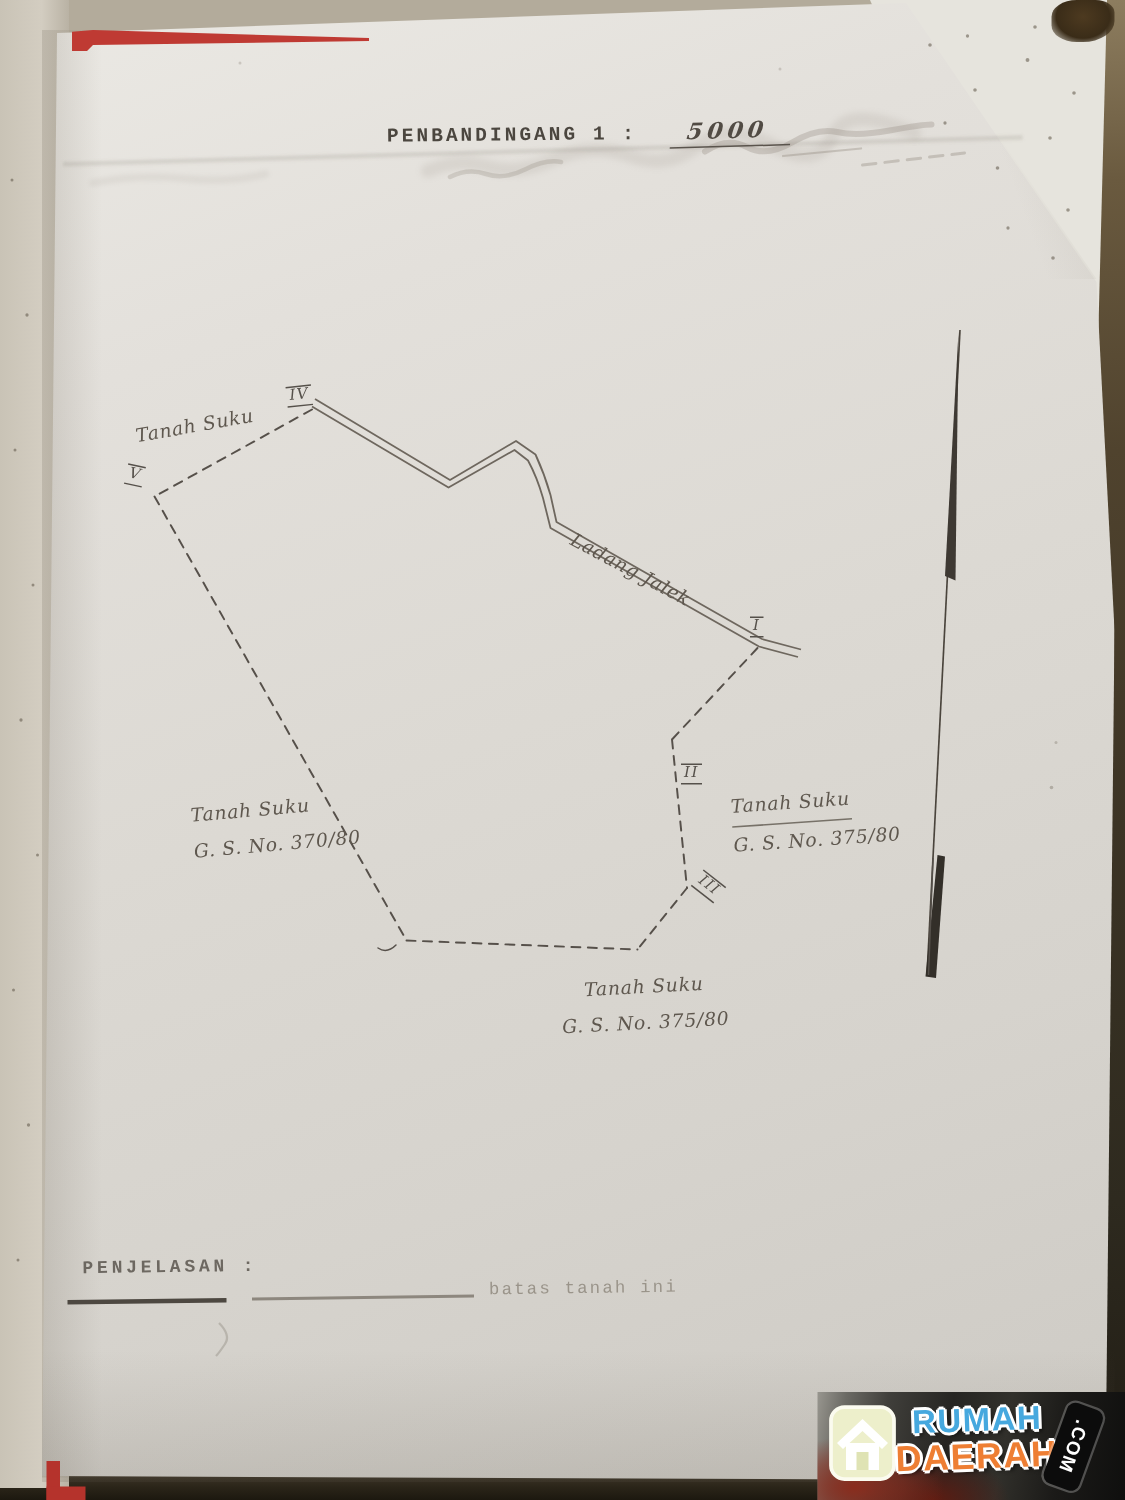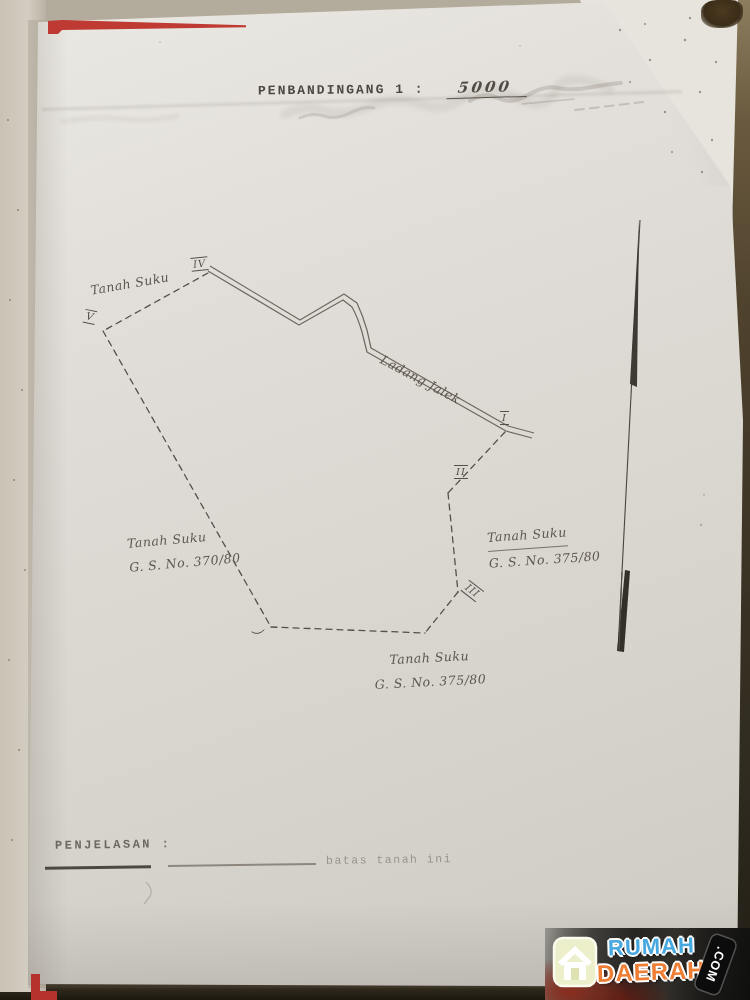--- a/index.html
+++ b/index.html
@@ -225,7 +225,7 @@
 </div>
 
 <div class="abs vertex" style="left:500px;top:411px;">I</div>
-<div class="abs vertex" style="left:454px;top:465px;">II</div>
+<div class="abs vertex" style="left:454px;top:509px;">II</div>
 <div class="abs vertex" style="left:463px;top:584px;transform:rotate(38deg);">III</div>
 <div class="abs vertex" style="left:191px;top:257px;transform:rotate(-6deg);">IV</div>
 <div class="abs vertex" style="left:84px;top:310px;transform:rotate(12deg);">V</div>

